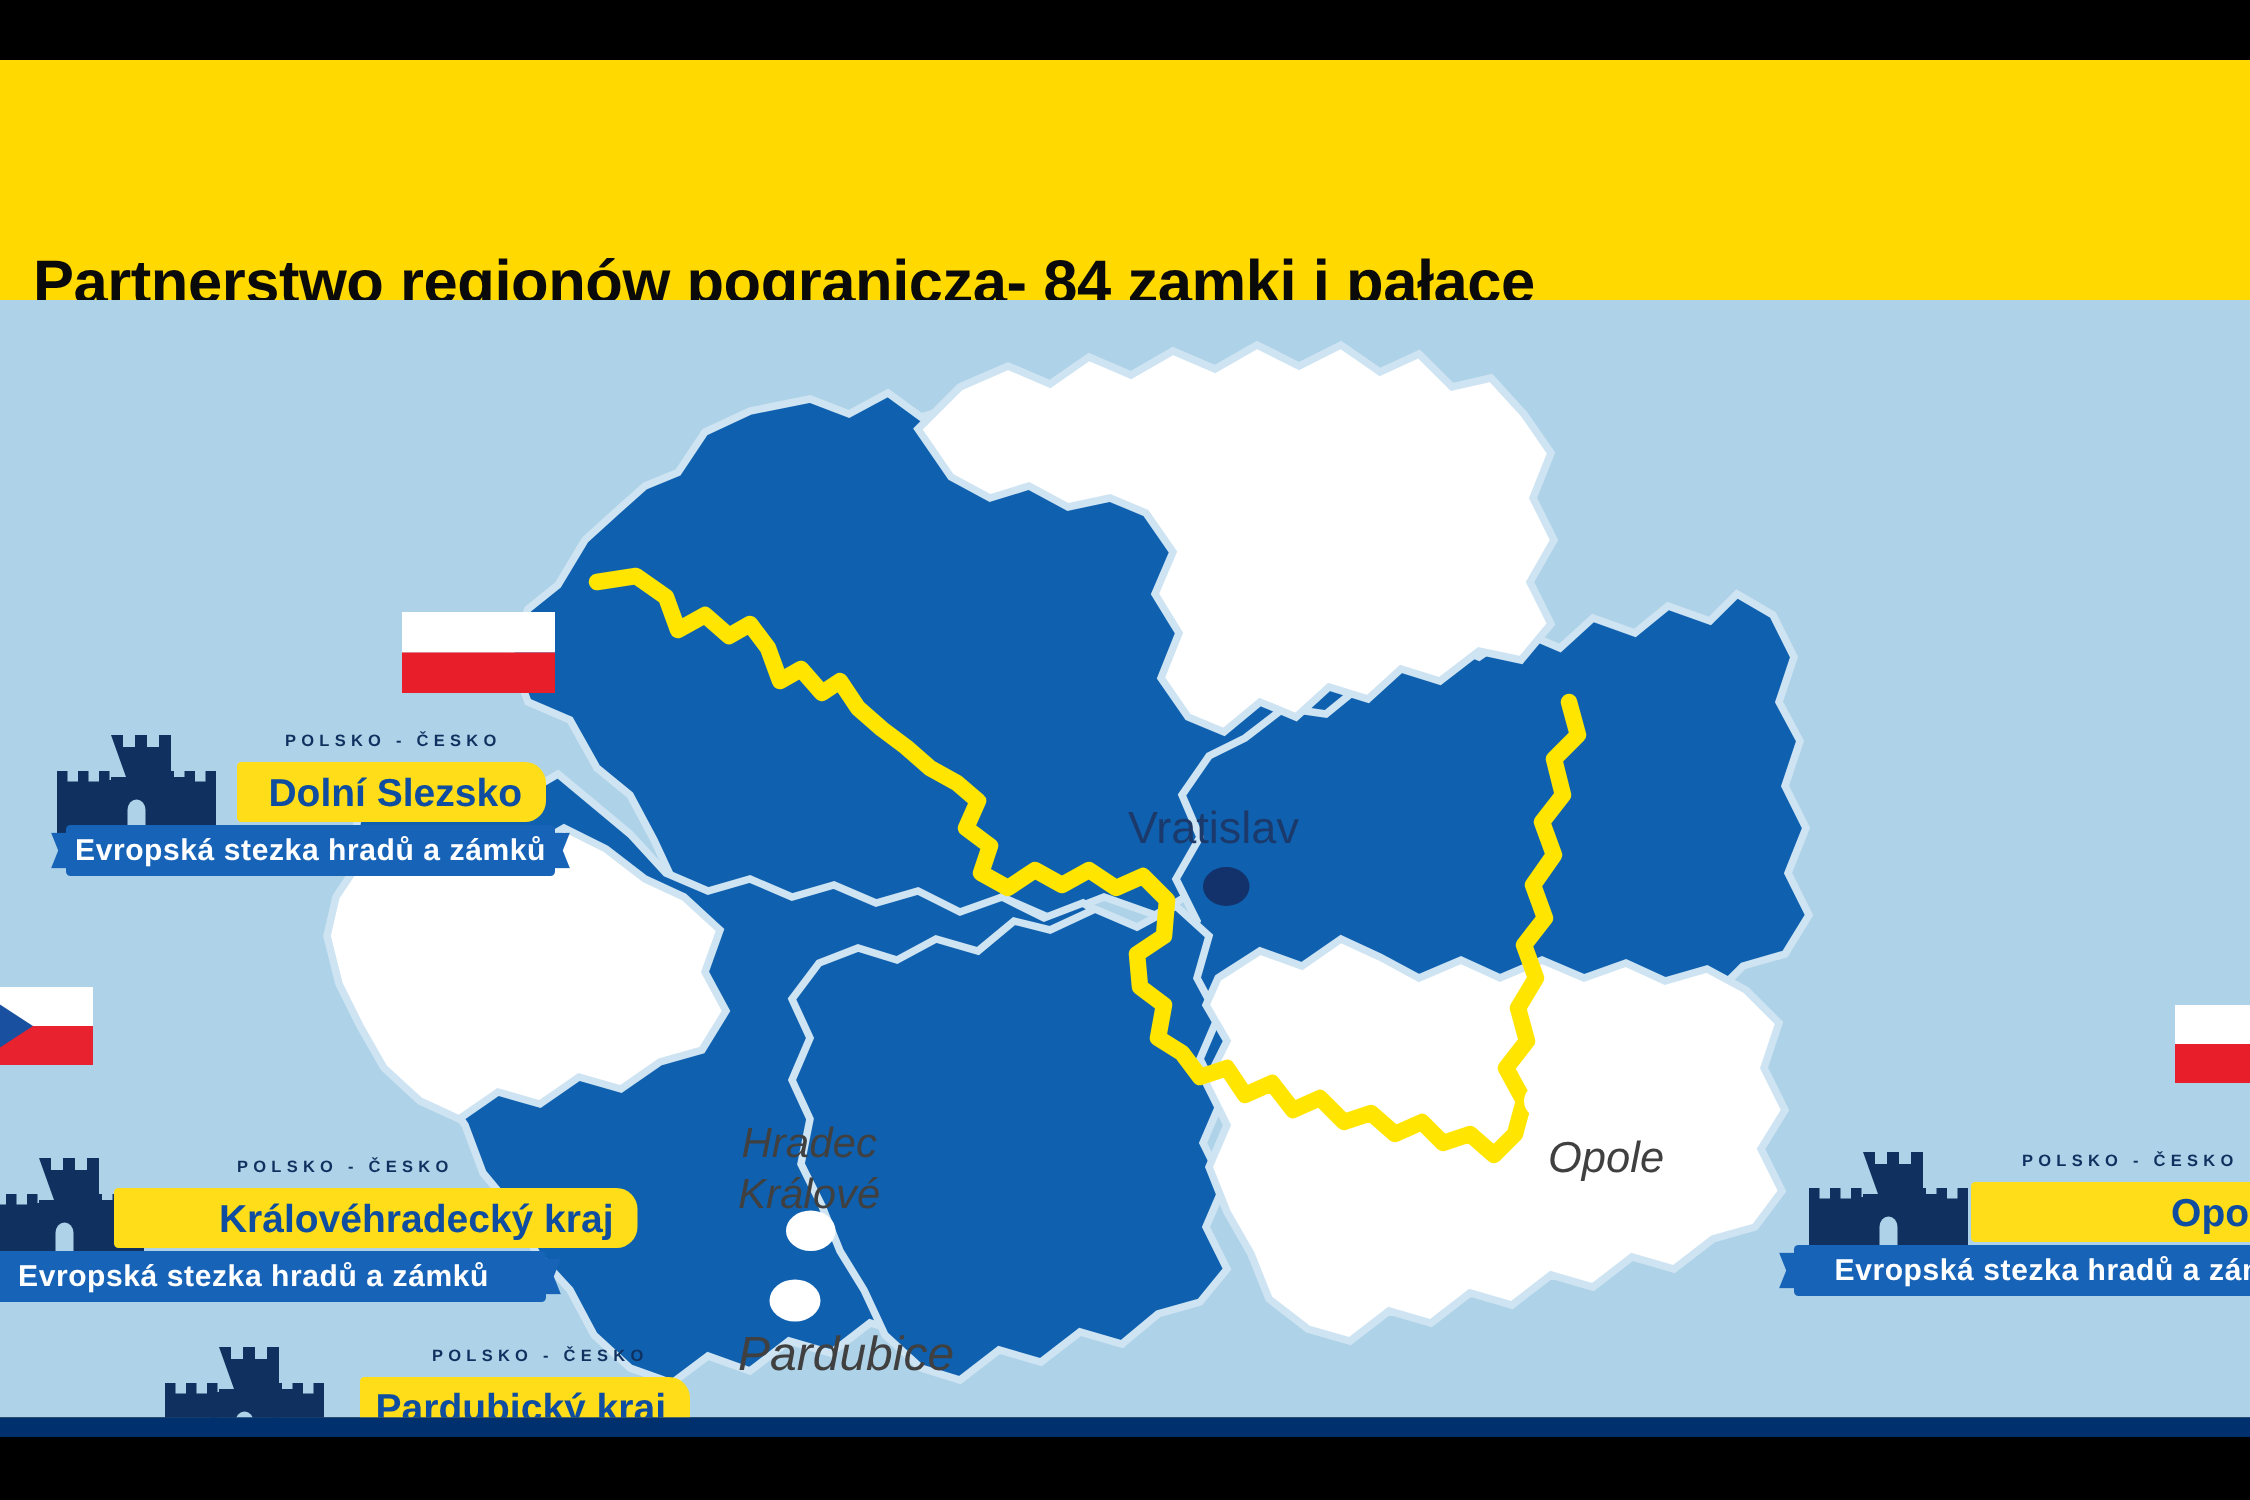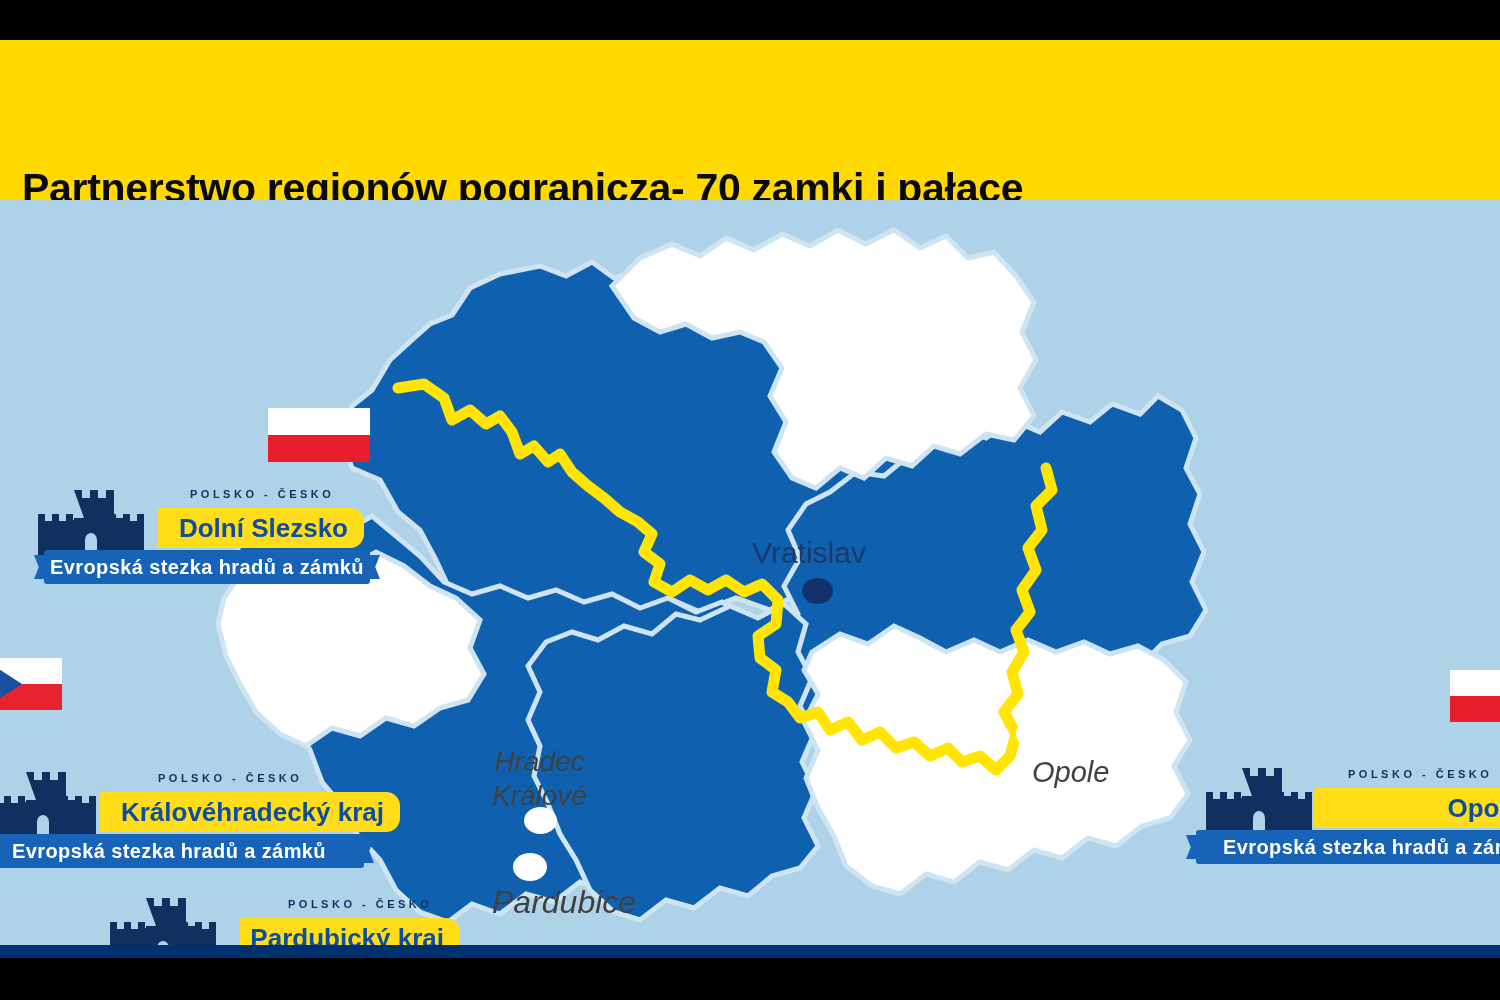--- a/index.html
+++ b/index.html
@@ -135,7 +135,7 @@
 <div class="letterbox-top"></div>
 
 <div class="title-band">
-  <div class="title-text">Partnerstwo regionów pogranicza- 70 zamki i pałace</div>
+  <div class="title-text">Partnerstwo regionów pogranicza- 84 zamki i pałace</div>
 </div>
 
 <div class="map-area">

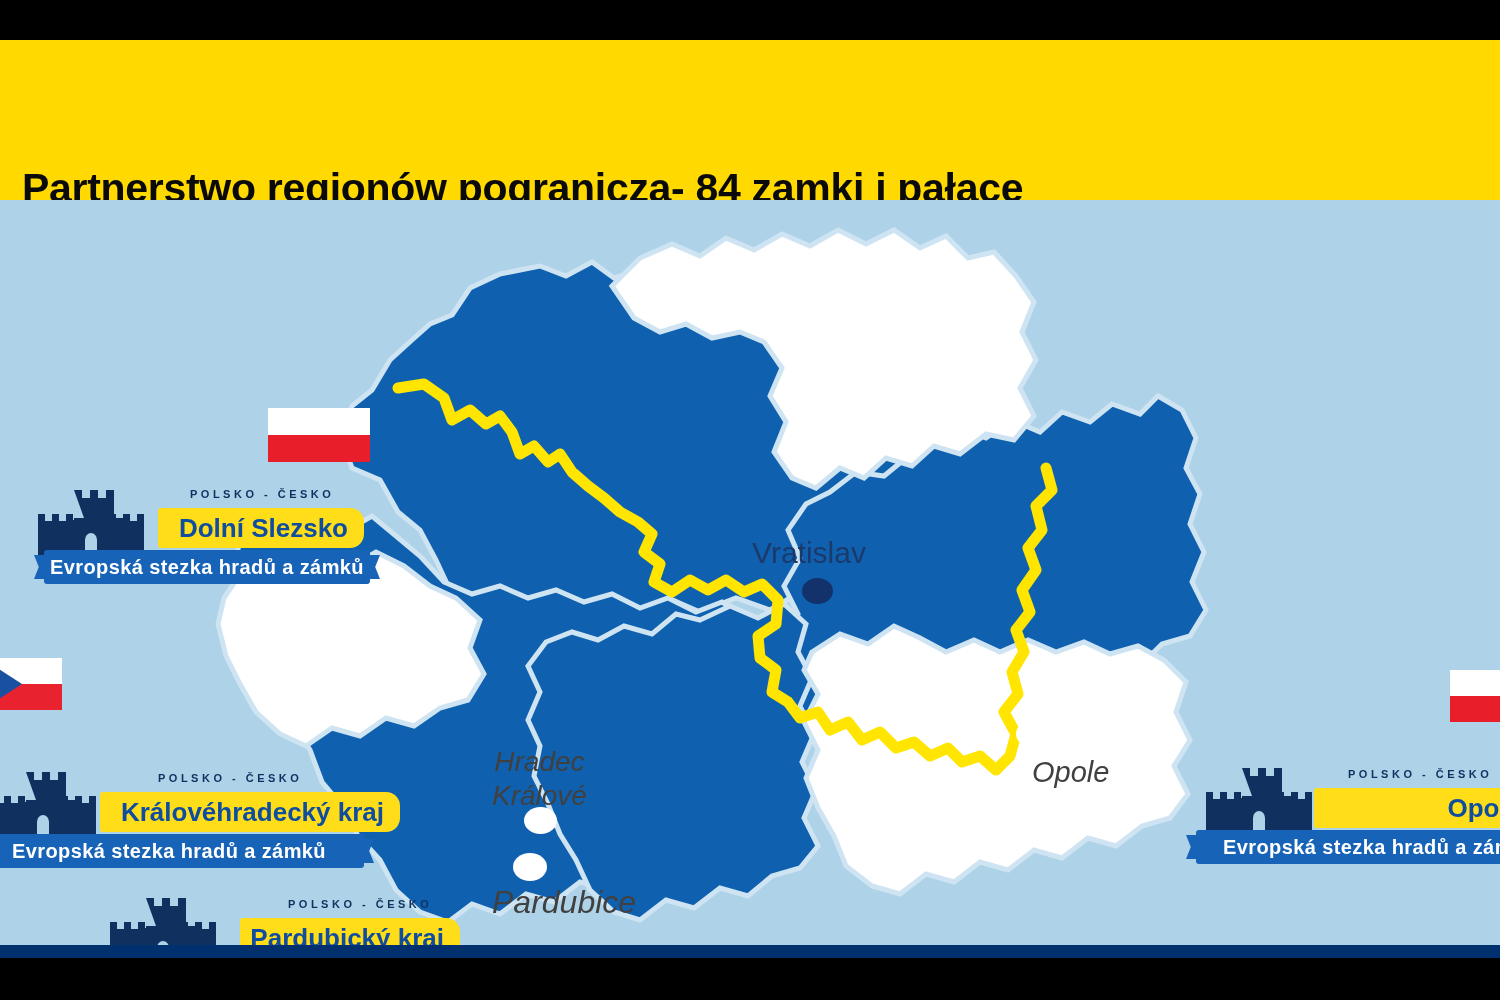--- a/index.html
+++ b/index.html
@@ -117,7 +117,7 @@
 
   #logo-kralove{ left:-20px; top:560px; width:398px; height:110px; }
   #logo-kralove .logo-polcze{ left:178px; top:12px; }
-  #logo-kralove .logo-yellow{ left:96px; top:32px; width:300px;margin-left:24px; }
+  #logo-kralove .logo-yellow{ left:96px; top:32px; width:349px; }
   #logo-kralove .logo-blue{ left:-6px; top:74px; width:390px; }
 
   #logo-pardubicky{ left:100px; top:686px; width:372px; height:110px; }

